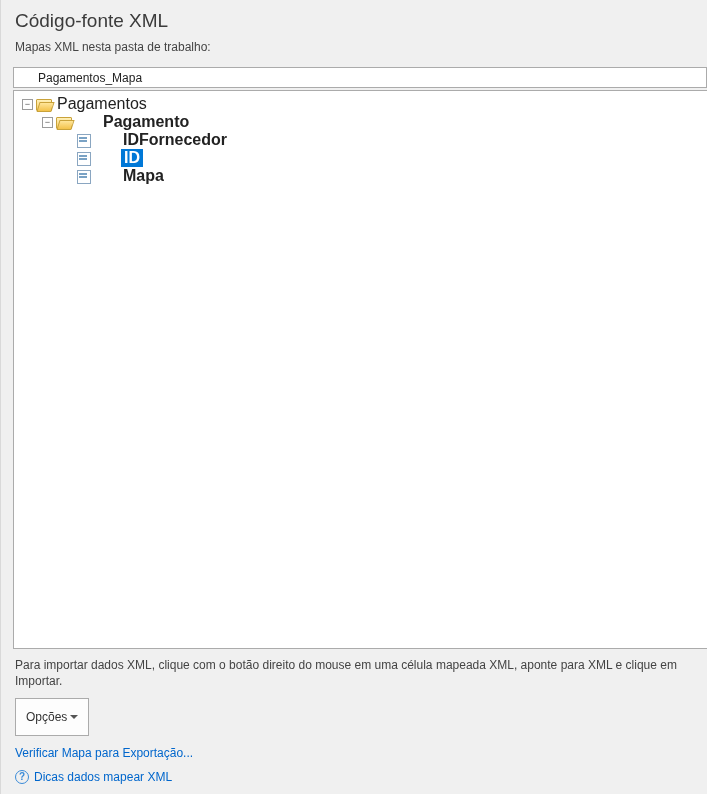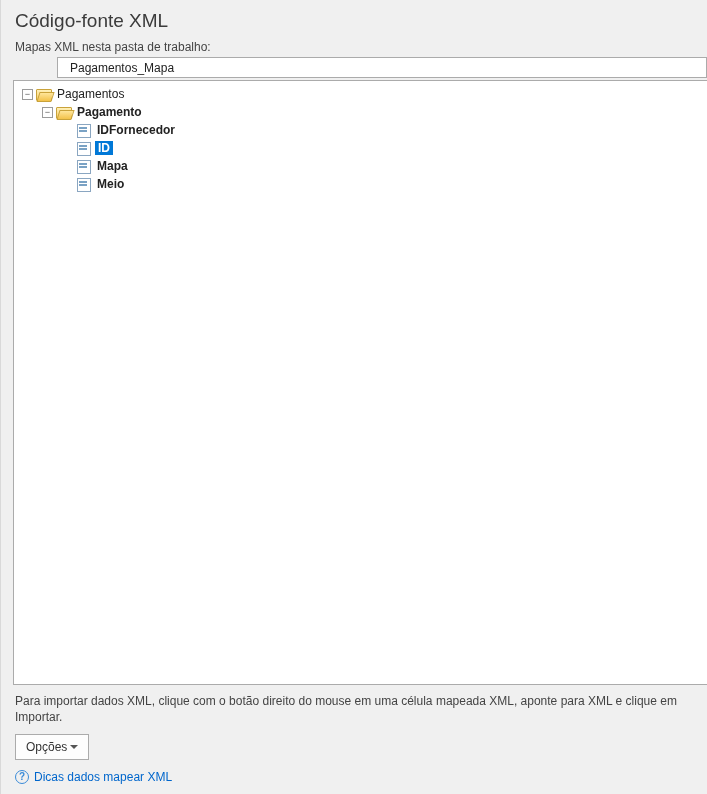--- a/index.html
+++ b/index.html
@@ -29,7 +29,7 @@
   .label {
     font-size: 12px;
     color: #444;
-    margin: 0 0 3px 2px;
+    margin: 0 0 13px 2px;
   }
   .map-select {
     height: 21px;

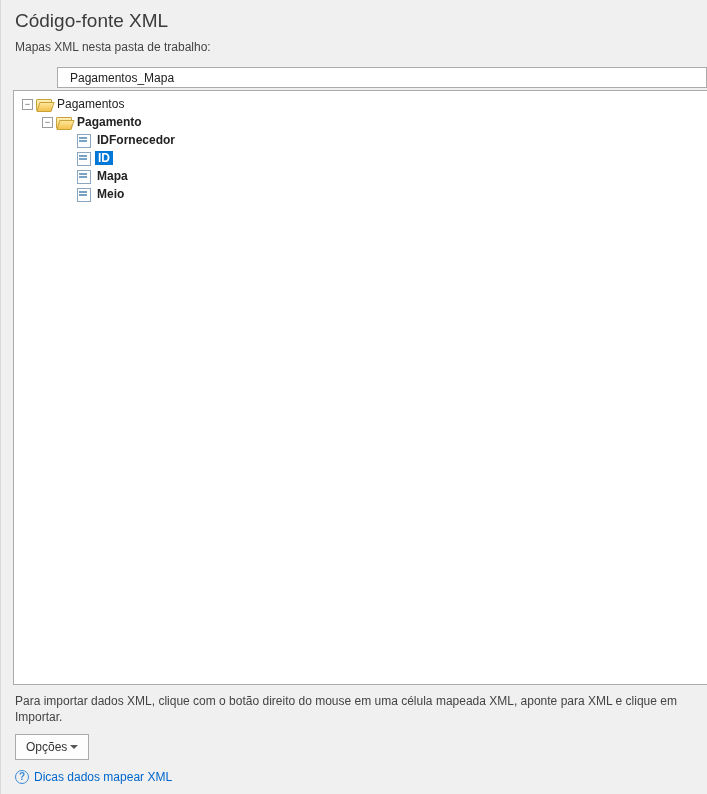--- a/index.html
+++ b/index.html
@@ -37,11 +37,10 @@
     background: #fff;
     display: flex;
     align-items: center;
-    padding: 0 12px;
+    padding: 0 24px;
     margin-right: 0;
     font-size: 12px;
     color: #222;
-    margin-left: 44px;
   }
   .tree-container {
     flex: 1 1 auto;

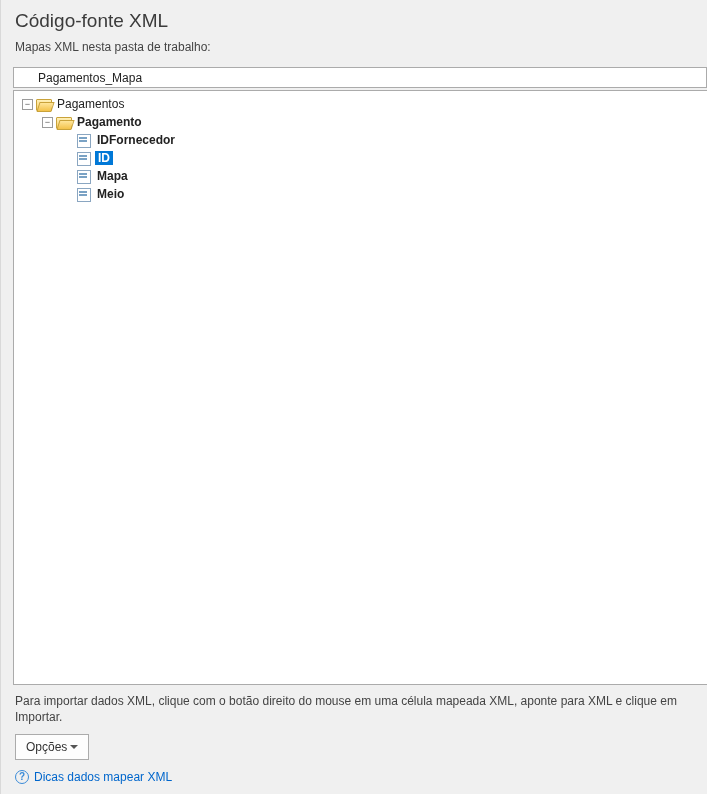--- a/index.html
+++ b/index.html
@@ -101,7 +101,7 @@
     box-shadow: 0 3px 0 #7aa2c4;
   }
   .node-label {
-    font-size: 12px;
+    font-size: 16px;
     color: #222;
     padding: 0 2px;
   }

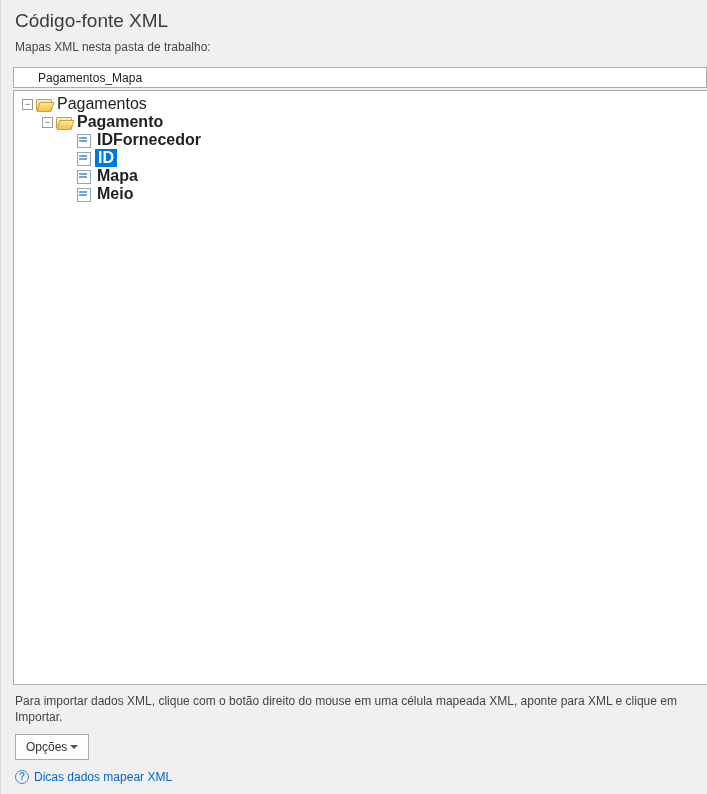--- a/index.html
+++ b/index.html
@@ -105,7 +105,7 @@
     color: #222;
     padding: 0 2px;
   }
-  .bold { font-weight: 700; }
+  .bold { font-weight: 700; margin-left: 26px; }
   .selected {
     background: #0078d7;
     color: #fff;

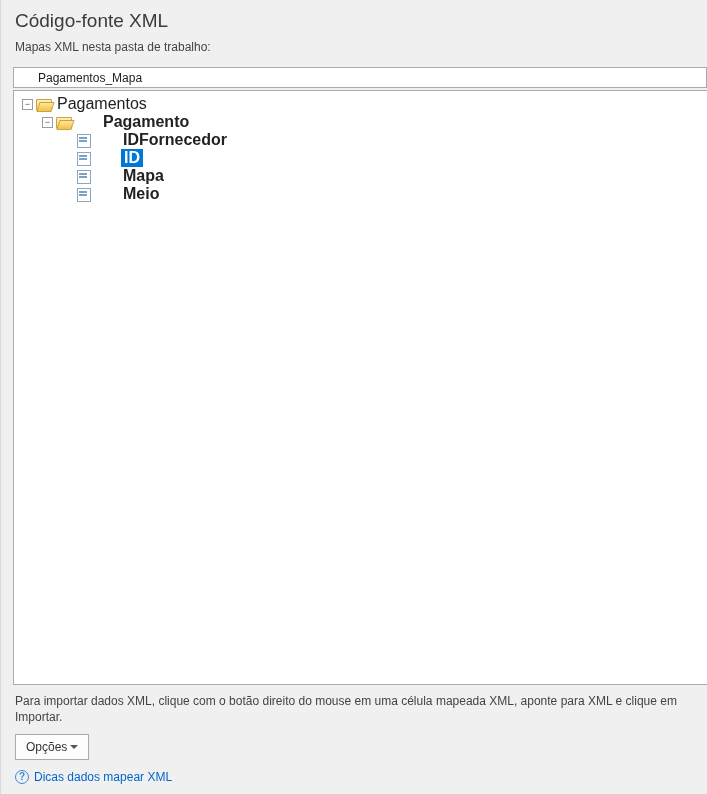--- a/index.html
+++ b/index.html
@@ -204,13 +204,6 @@
                     <span class="node-label bold">Mapa</span>
                   </div>
                 </li>
-                <li>
-                  <div class="node-row">
-                    <span class="expander empty"></span>
-                    <span class="icon icon-element"></span>
-                    <span class="node-label bold">Meio</span>
-                  </div>
-                </li>
               </ul>
             </li>
           </ul>

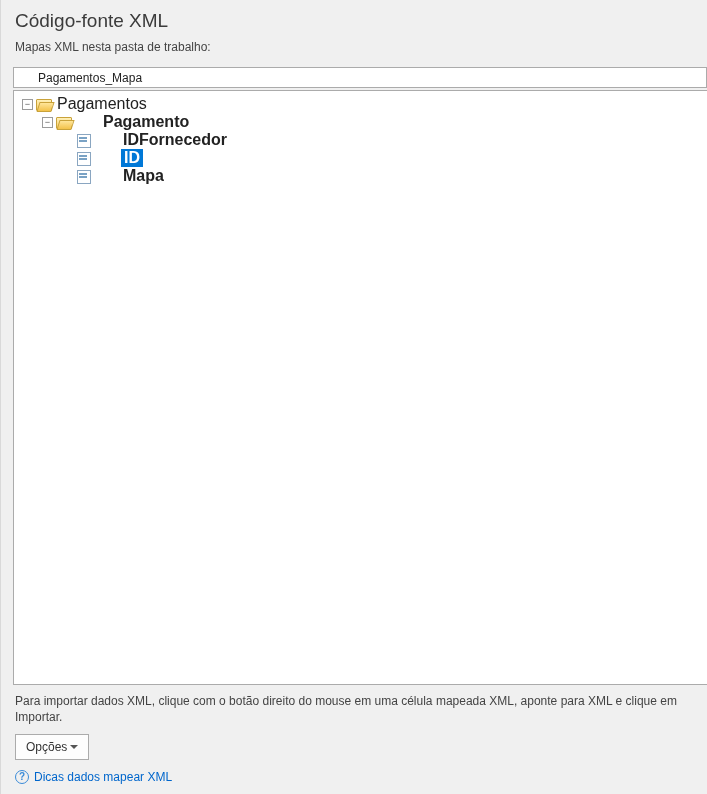--- a/index.html
+++ b/index.html
@@ -124,7 +124,7 @@
   }
   .btn {
     height: 24px;
-    padding: 12px 10px;
+    padding: 18px 10px;
     background: #fdfdfd;
     border: 1px solid #ababab;
     font-size: 12px;

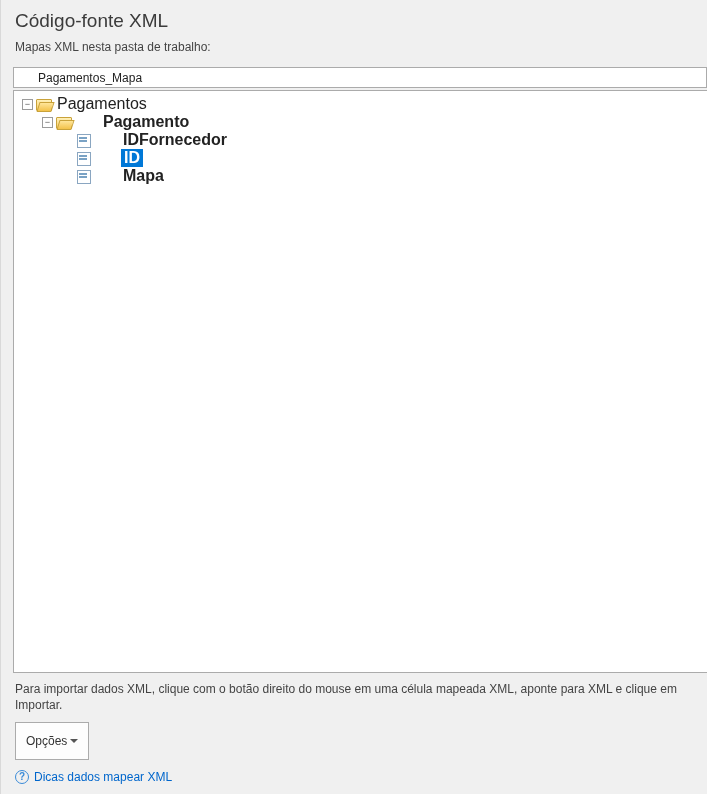--- a/index.html
+++ b/index.html
@@ -221,6 +221,9 @@
     </button>
   </div>
 
+  <div class="link-row">
+    <a class="link">Verificar Mapa para Exportação...</a>
+  </div>
 
   <div class="tips-row">
     <span class="help-icon">?</span>

